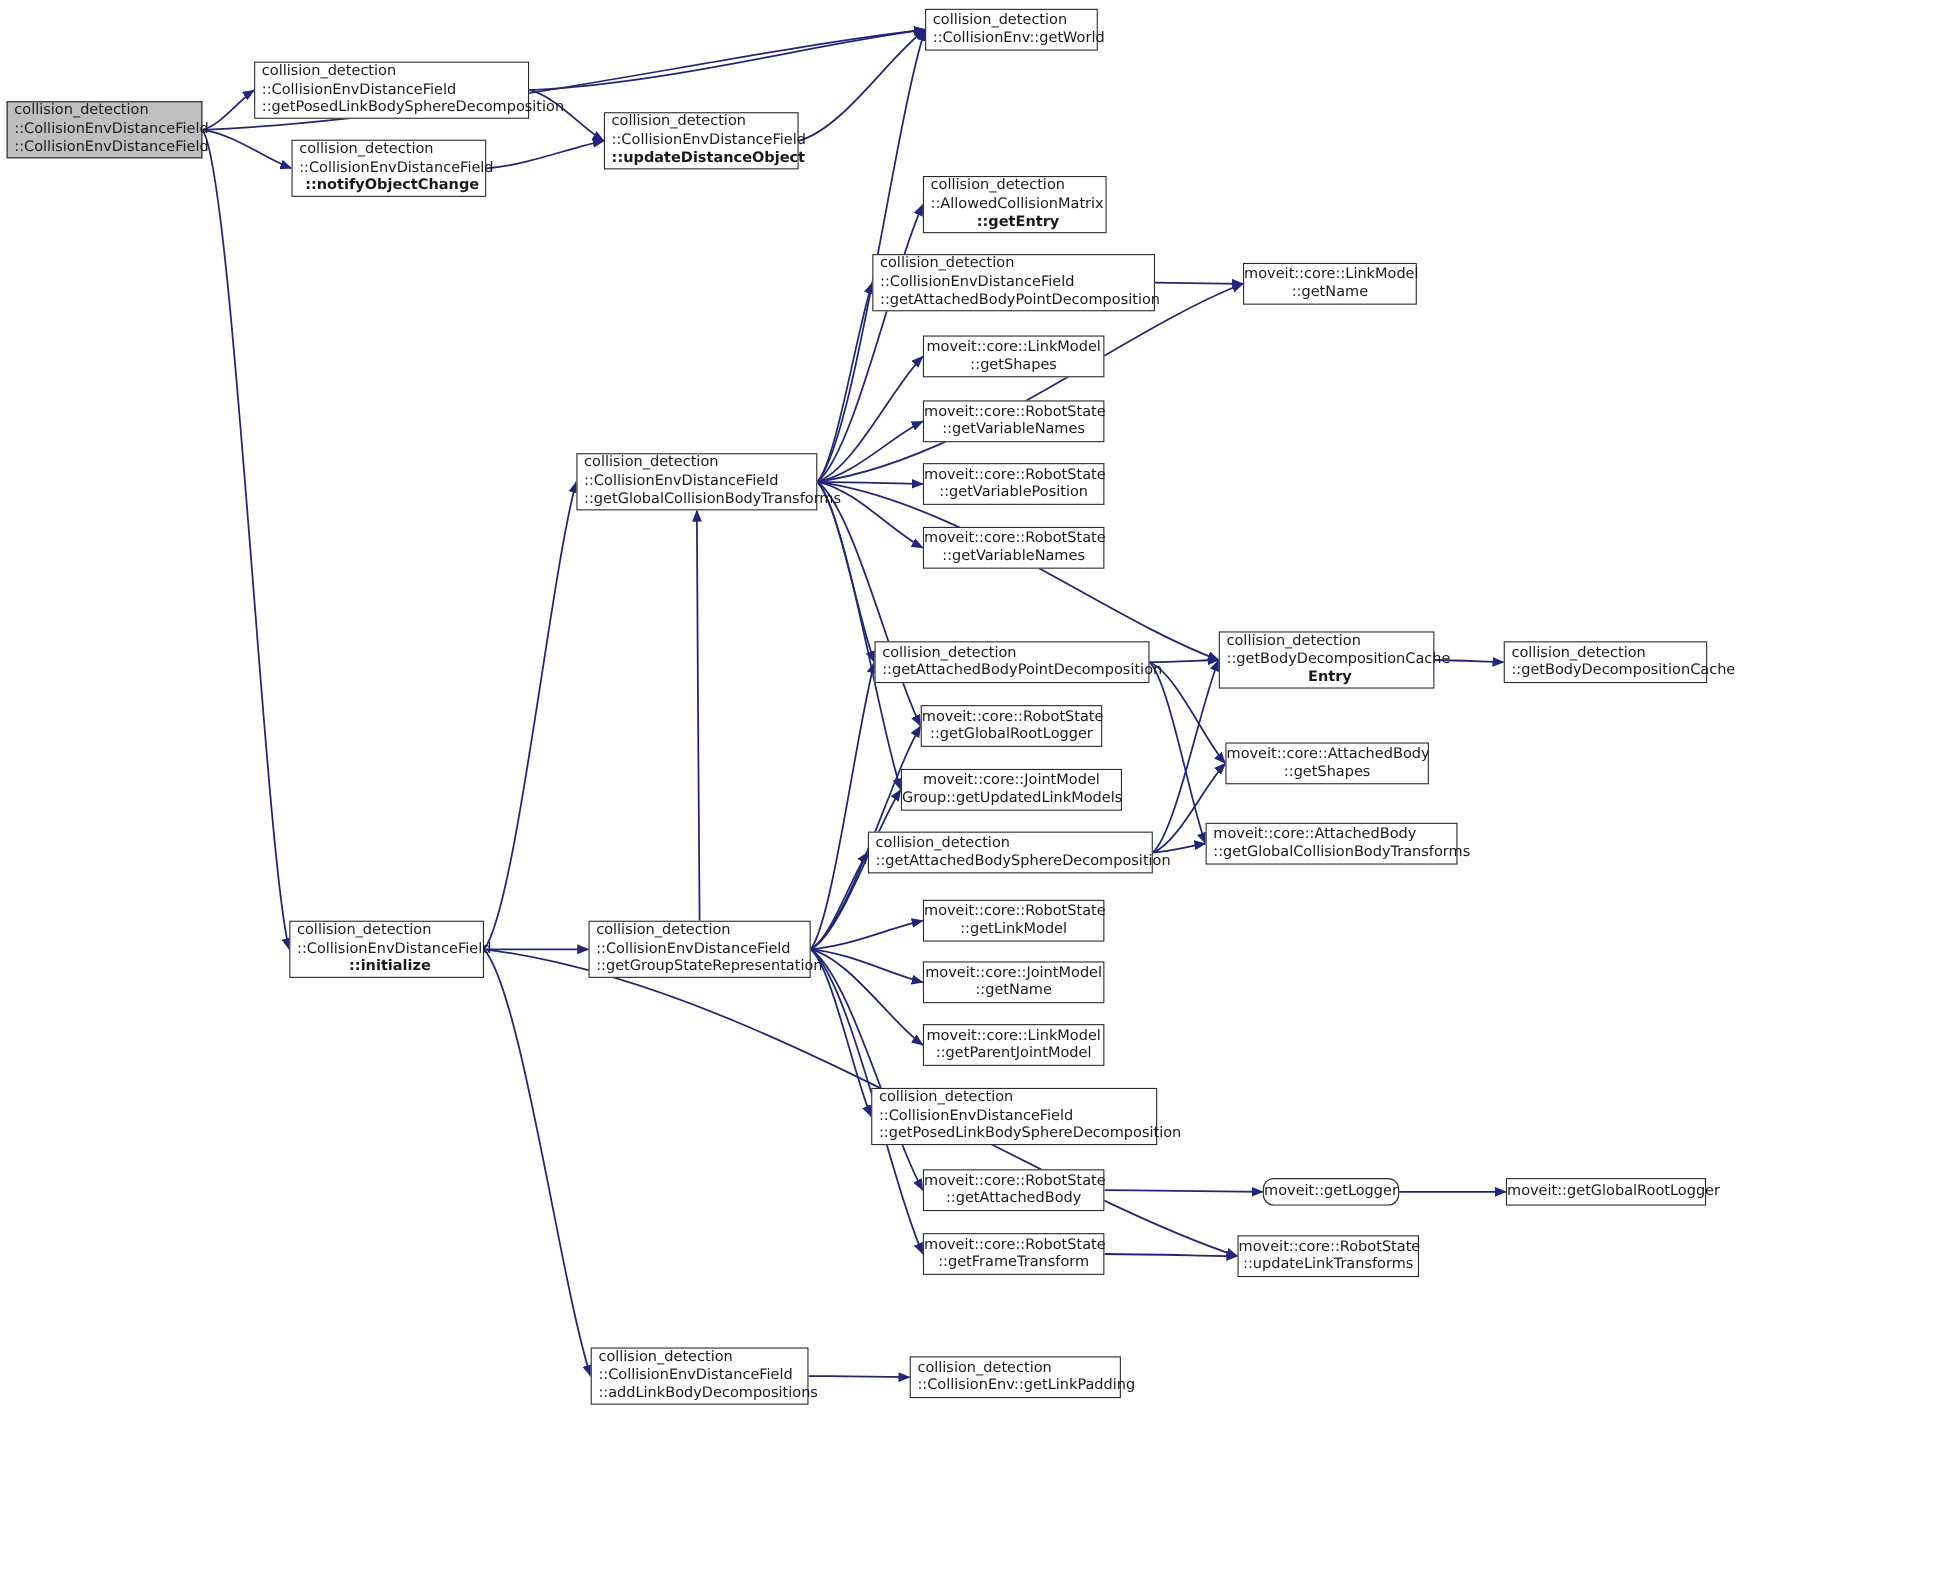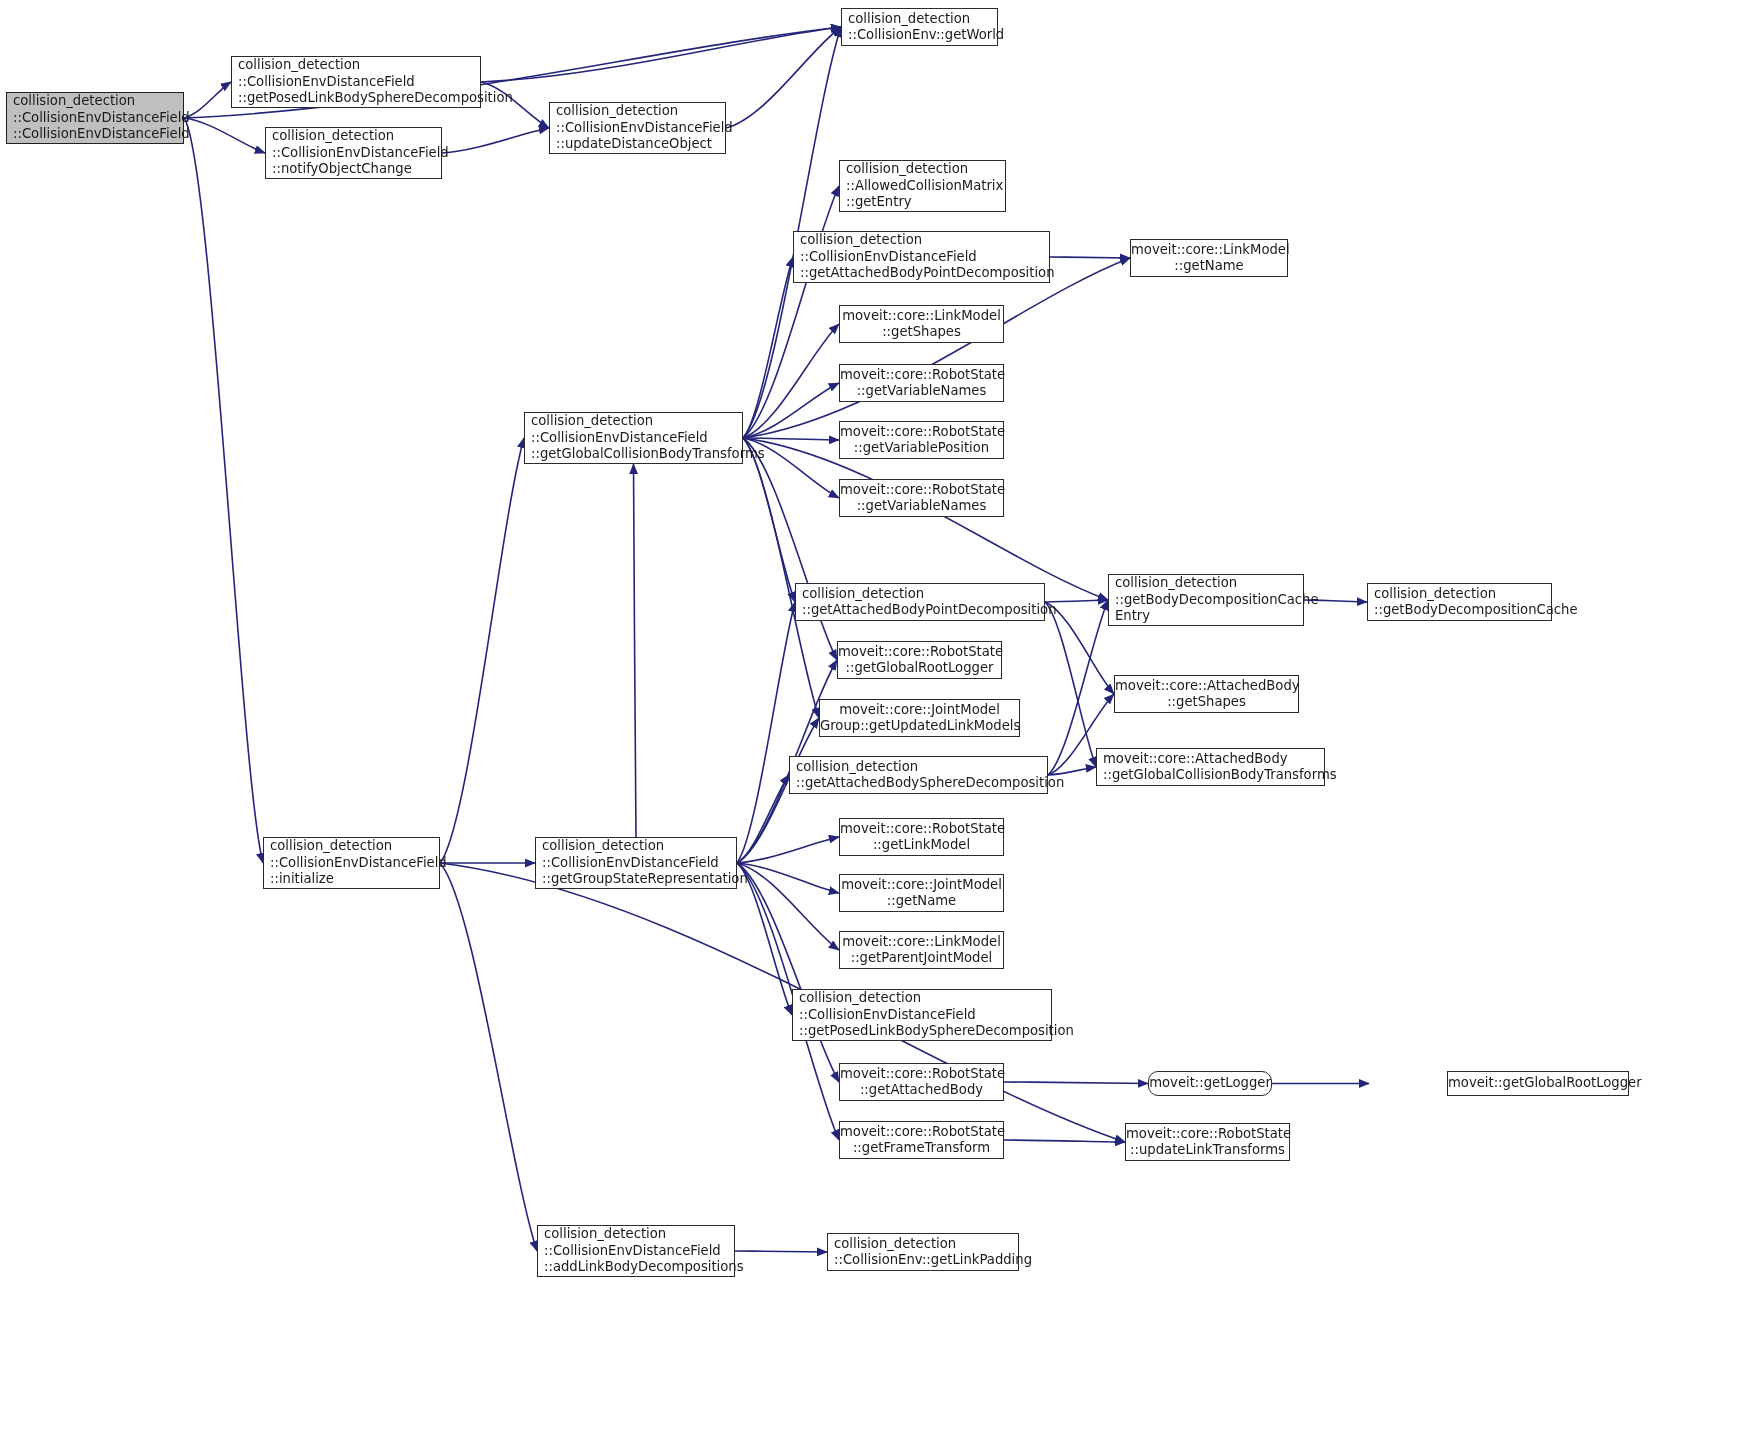--- a/index.html
+++ b/index.html
@@ -52,8 +52,9 @@
     padding-left: 6px;
   }
   .node.lalign .ln.ind {
-    text-align: left;
+    text-align: center;
     padding-left: 0;
+    font-weight: bold;
   }
 </style>
 </head>

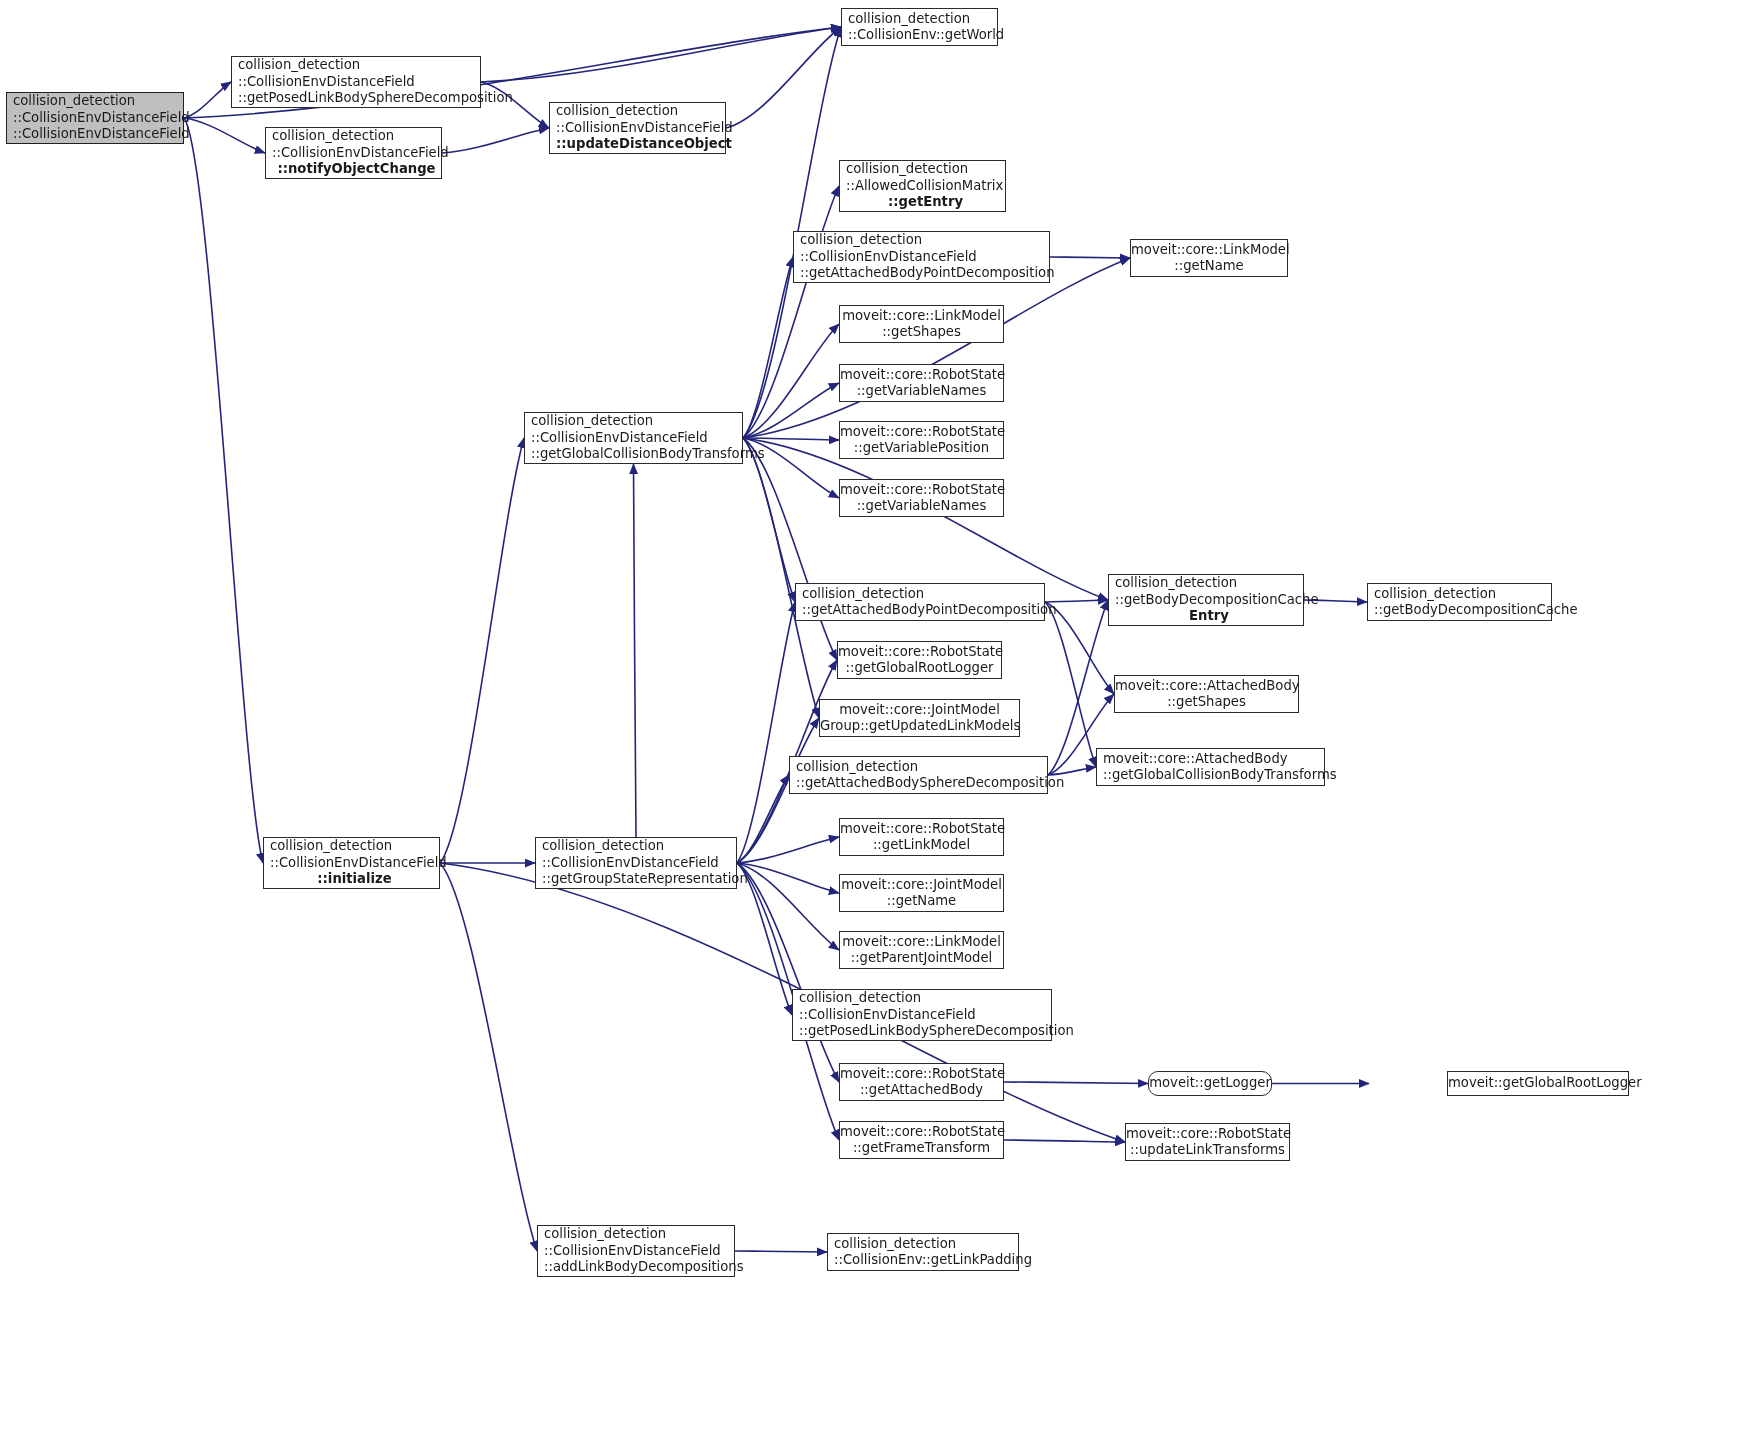--- a/index.html
+++ b/index.html
@@ -147,7 +147,7 @@
       <div class="node lalign" style="left: 792px; top: 989px; width: 260px; height: 52px;"><span class="ln">collision_detection</span><span class="ln">::CollisionEnvDistanceField</span><span class="ln">::getPosedLinkBodySphereDecomposition</span></div>
       <div class="node" style="left: 839px; top: 1063px; width: 165px; height: 38px;"><span class="ln">moveit::core::RobotState</span><span class="ln">::getAttachedBody</span></div>
       <div class="node" style="left: 1148px; top: 1071px; width: 124px; height: 25px; border-radius: 10px;"><span class="ln">moveit::getLogger</span></div>
-      <div class="node" style="left: 1447px; top: 1071px; width: 182px; height: 25px;"><span class="ln">moveit::getGlobalRootLogger</span></div>
+      <div class="node" style="left: 1369px; top: 1071px; width: 182px; height: 25px;"><span class="ln">moveit::getGlobalRootLogger</span></div>
       <div class="node" style="left: 839px; top: 1121px; width: 165px; height: 38px;"><span class="ln">moveit::core::RobotState</span><span class="ln">::getFrameTransform</span></div>
       <div class="node" style="left: 1125px; top: 1123px; width: 165px; height: 38px;"><span class="ln">moveit::core::RobotState</span><span class="ln">::updateLinkTransforms</span></div>
       <div class="node lalign" style="left: 537px; top: 1225px; width: 198px; height: 52px;"><span class="ln">collision_detection</span><span class="ln">::CollisionEnvDistanceField</span><span class="ln">::addLinkBodyDecompositions</span></div>

